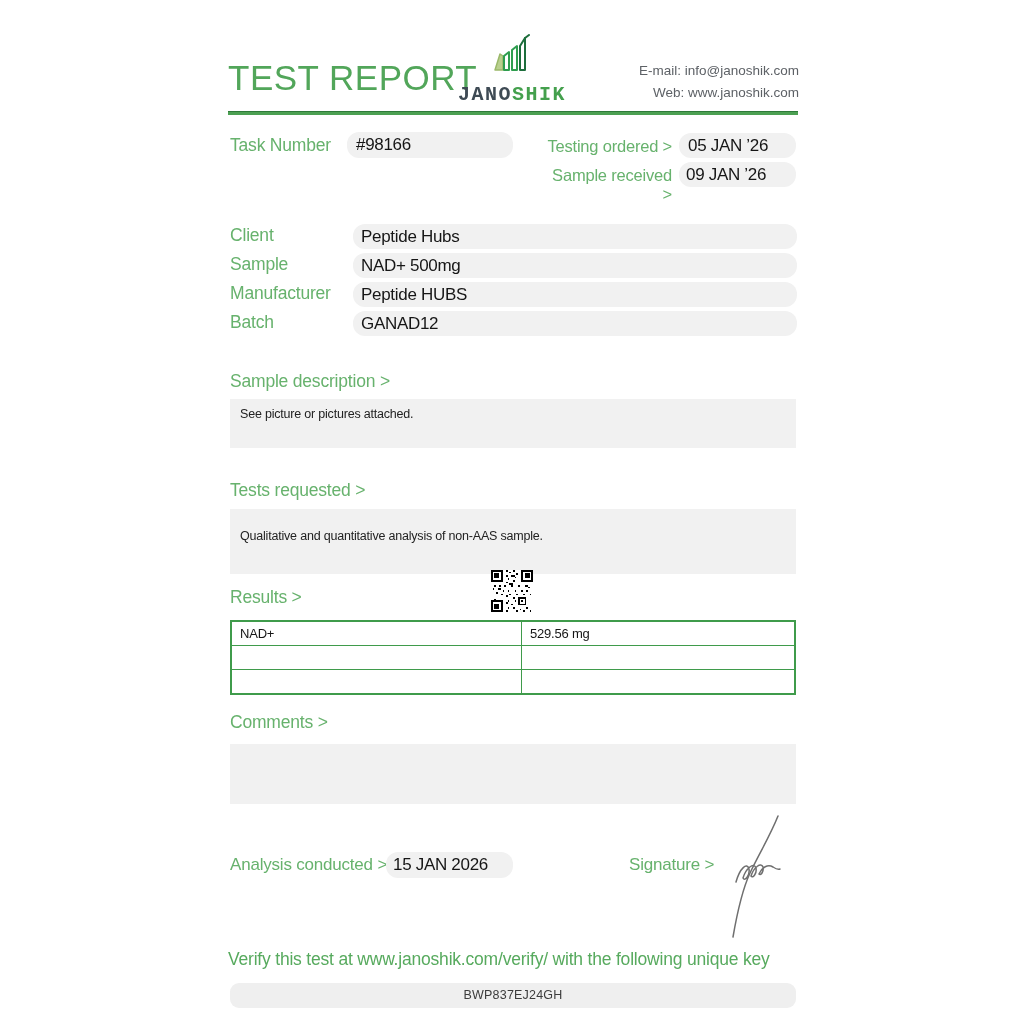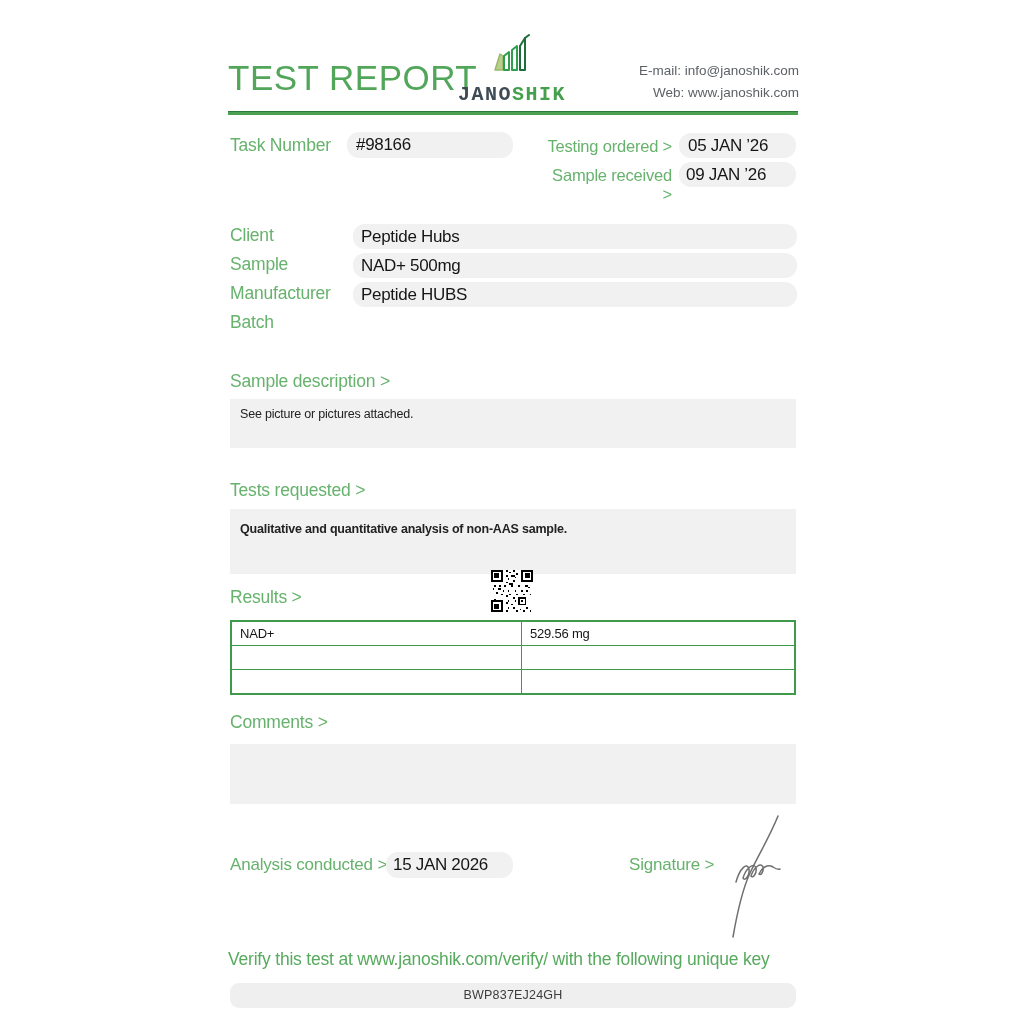--- a/index.html
+++ b/index.html
@@ -108,6 +108,7 @@
 </div>
 <div class="abs info-row" style="top:311px">
   <span class="glabel lbl">Batch</span>
+  <span class="val box">GANAD12</span>
 </div>
 
 <div class="abs glabel sec-desc-h">Sample description &gt;</div>

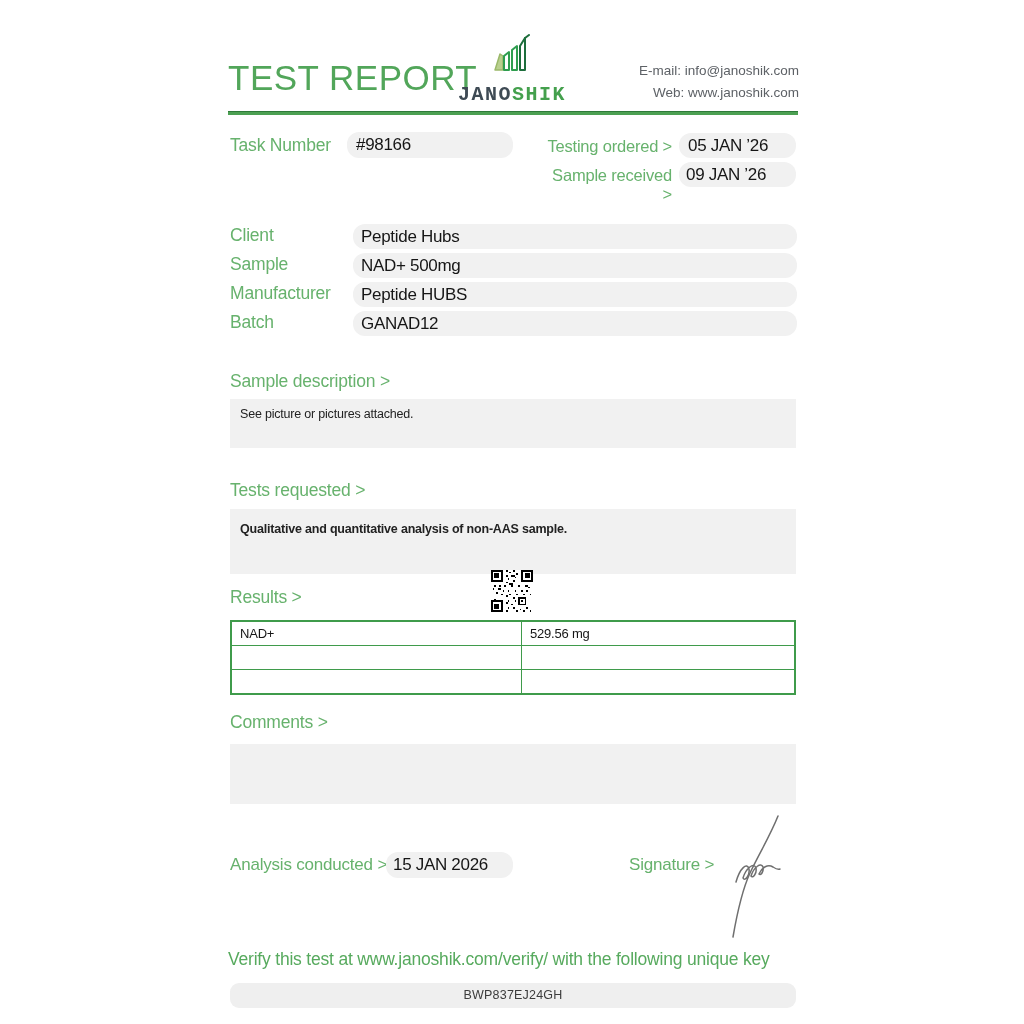--- a/index.html
+++ b/index.html
@@ -37,7 +37,7 @@
   .sec-desc-h{left:230px;top:371px;}
   .sec-desc-b{left:230px;top:399px;width:566px;height:49px;box-sizing:border-box;padding:8px 10px;}
   .sec-tests-h{left:230px;top:480px;}
-  .sec-tests-b{left:230px;top:509px;width:566px;height:65px;box-sizing:border-box;padding:13px 10px;font-weight:bold;}
+  .sec-tests-b{left:230px;top:509px;width:566px;height:65px;box-sizing:border-box;padding:20px 10px;}
   .sec-results-h{left:230px;top:587px;}
   .qr{left:487px;top:570px;}
   

